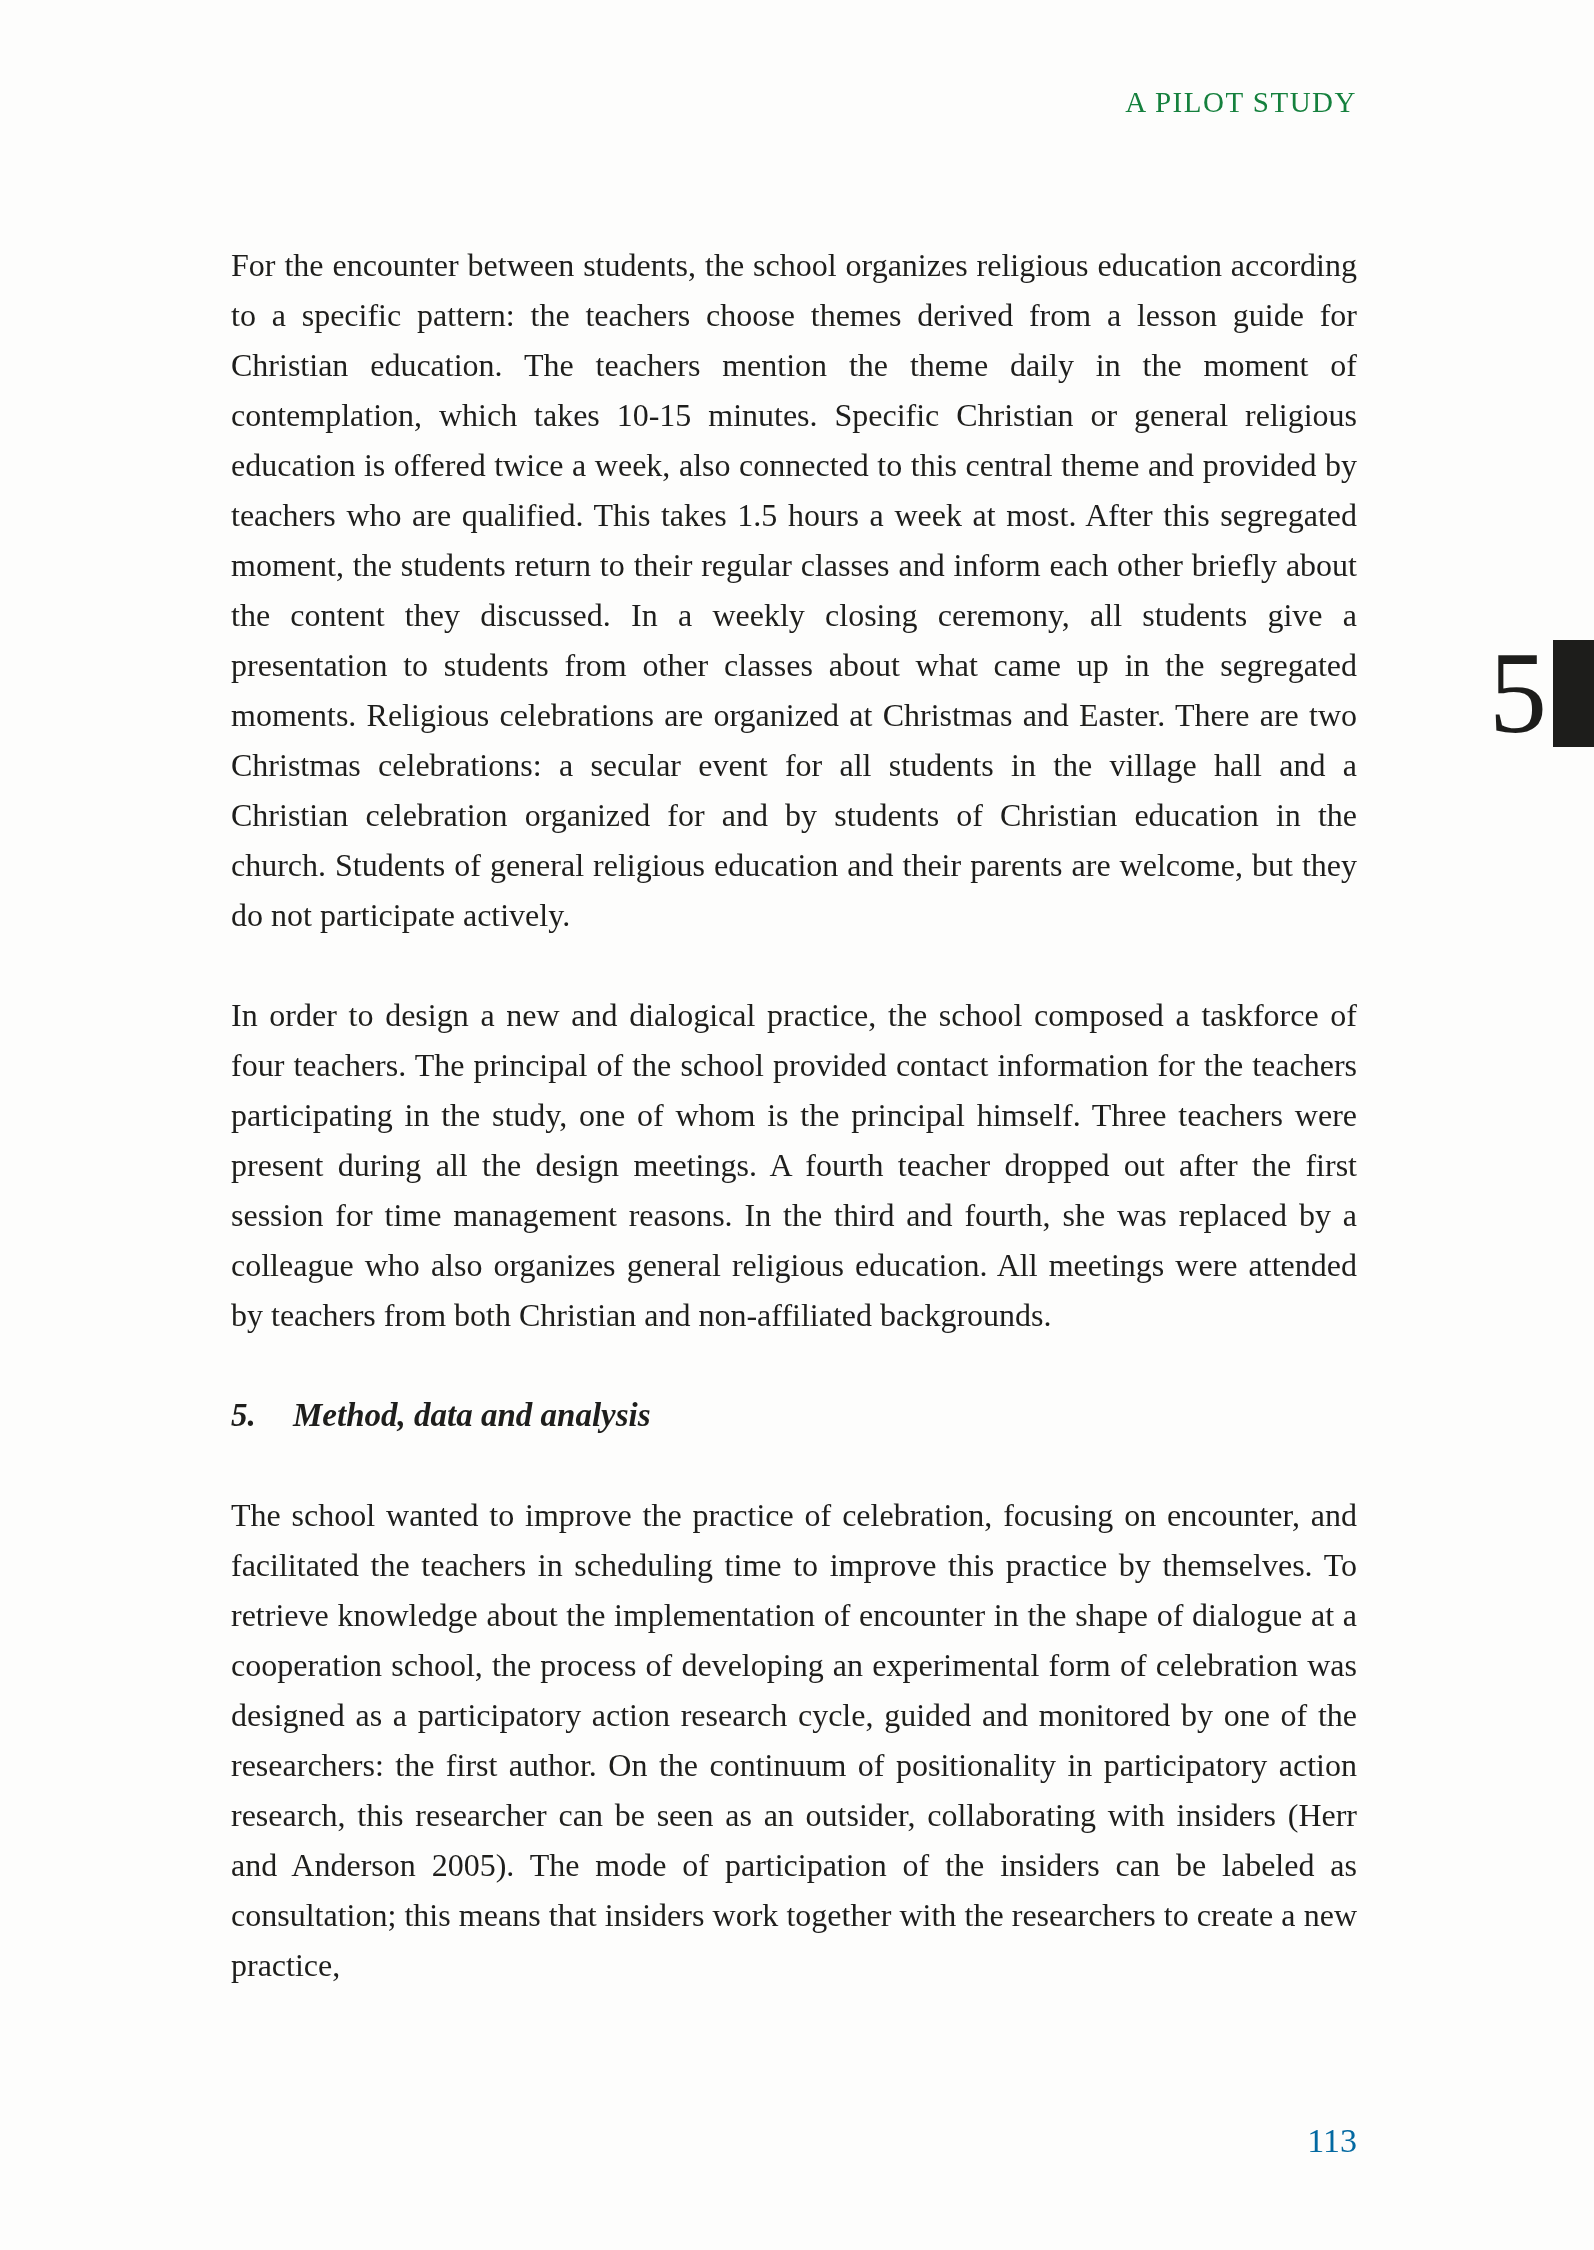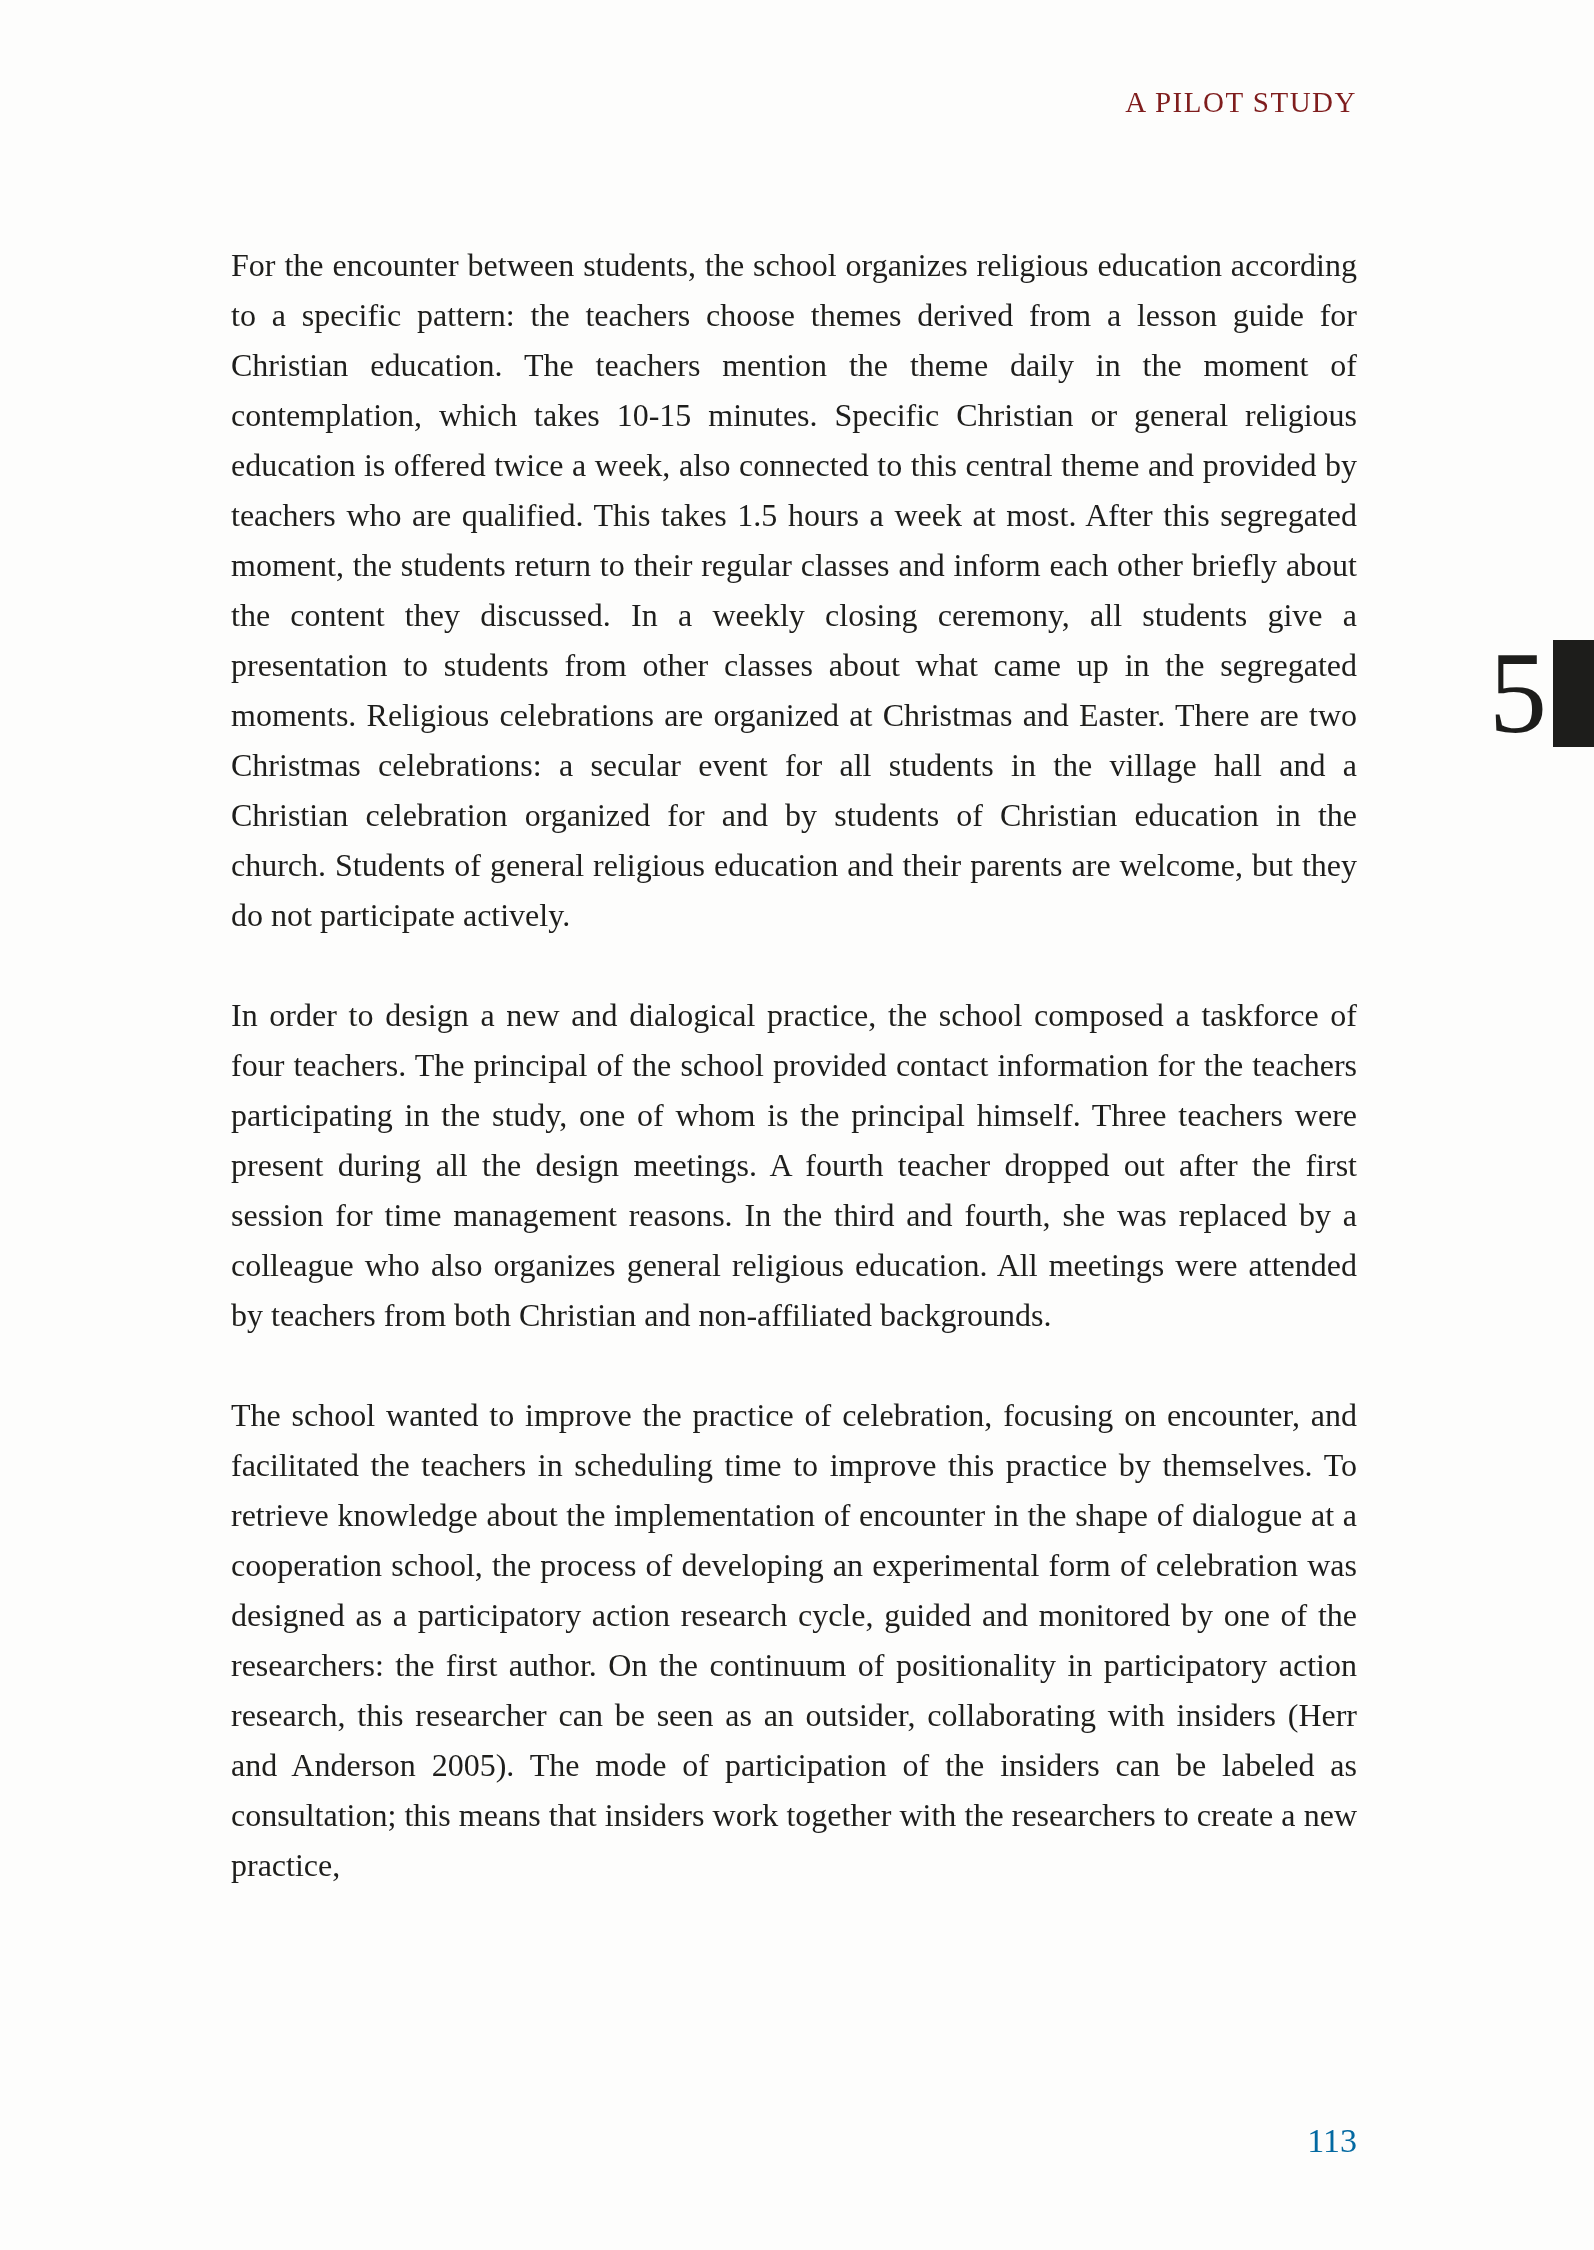--- a/index.html
+++ b/index.html
@@ -23,7 +23,7 @@
     right: 237px;
     font-size: 29px;
     letter-spacing: 1.5px;
-    color: #7f1d1d;
+    color: #15803d;
     white-space: nowrap;
   }
   .text-block {

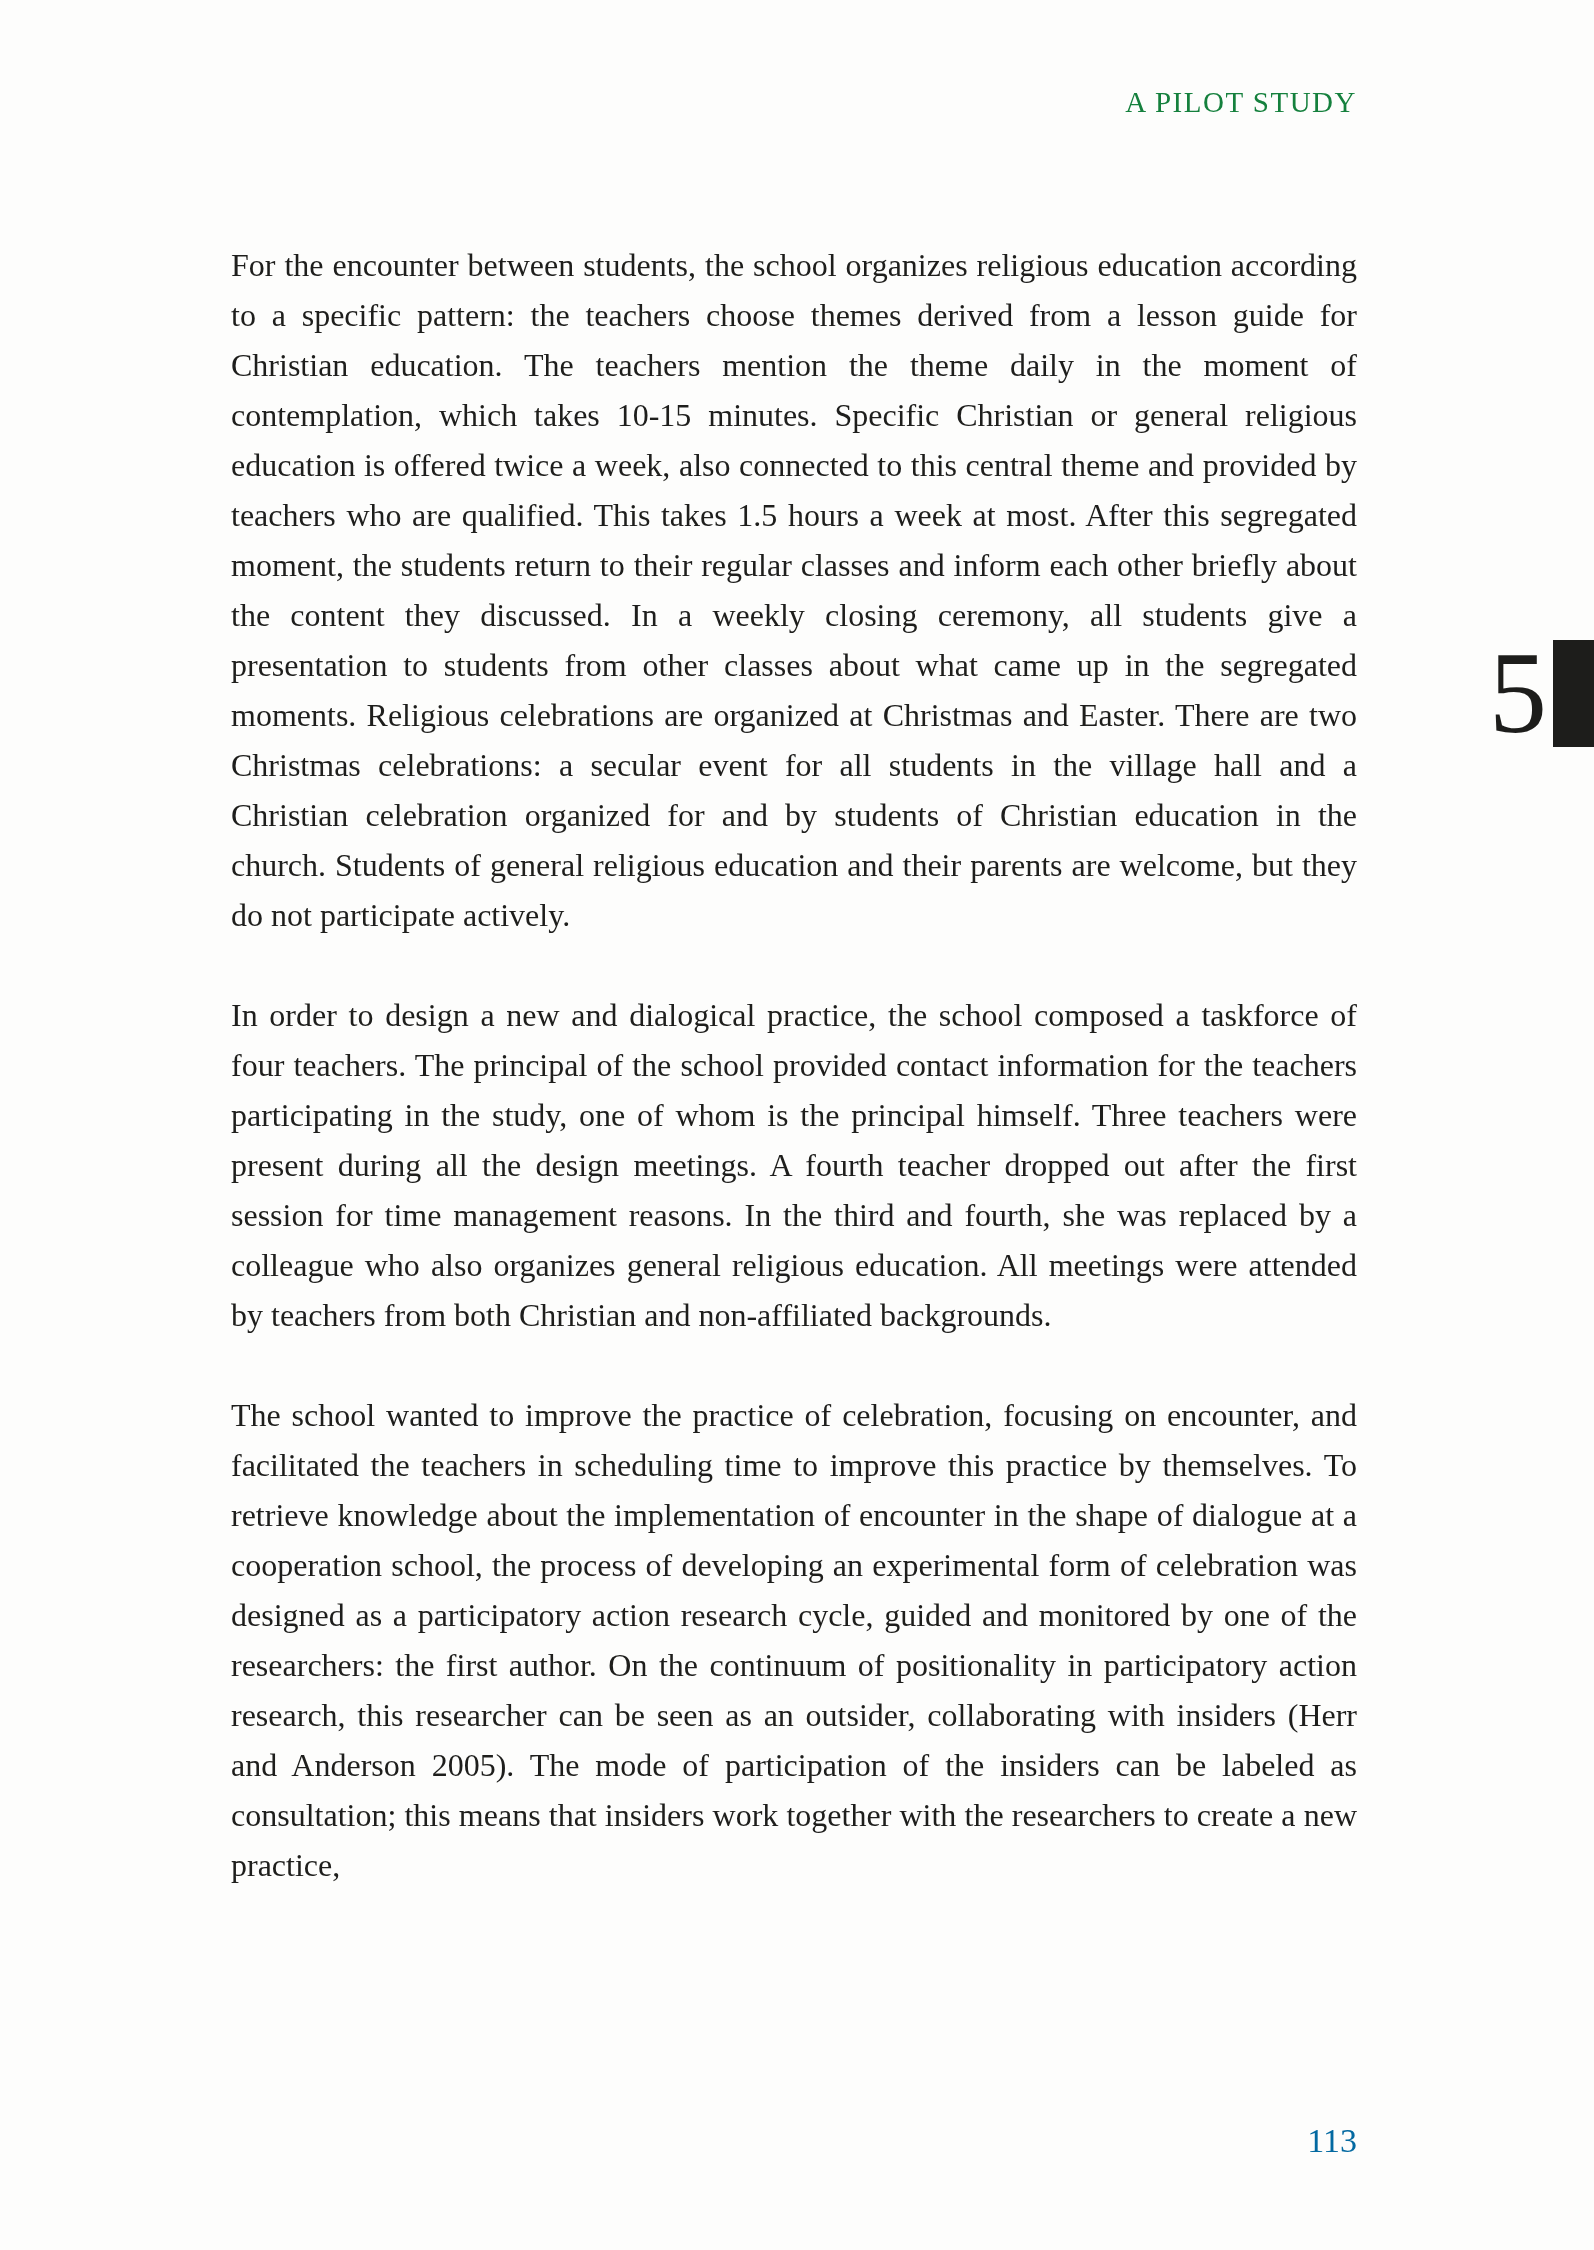--- a/index.html
+++ b/index.html
@@ -92,6 +92,9 @@
 
     <p>In order to design a new and dialogical practice, the school composed a taskforce of four teachers. The principal of the school provided contact information for the teachers participating in the study, one of whom is the principal himself. Three teachers were present during all the design meetings. A fourth teacher dropped out after the first session for time management reasons. In the third and fourth, she was replaced by a colleague who also organizes general religious education. All meetings were attended by teachers from both Christian and non-affiliated backgrounds.</p>
 
+    <h2 class="section-heading">
+      <span class="sec-num">5.</span><span>Method, data and analysis</span>
+    </h2>
 
     <p>The school wanted to improve the practice of celebration, focusing on encounter, and facilitated the teachers in scheduling time to improve this practice by themselves. To retrieve knowledge about the implementation of encounter in the shape of dialogue at a cooperation school, the process of developing an experimental form of celebration was designed as a participatory action research cycle, guided and monitored by one of the researchers: the first author. On the continuum of positionality in participatory action research, this researcher can be seen as an outsider, collaborating with insiders (Herr and Anderson 2005). The mode of participation of the insiders can be labeled as consultation; this means that insiders work together with the researchers to create a new practice,</p>
 

